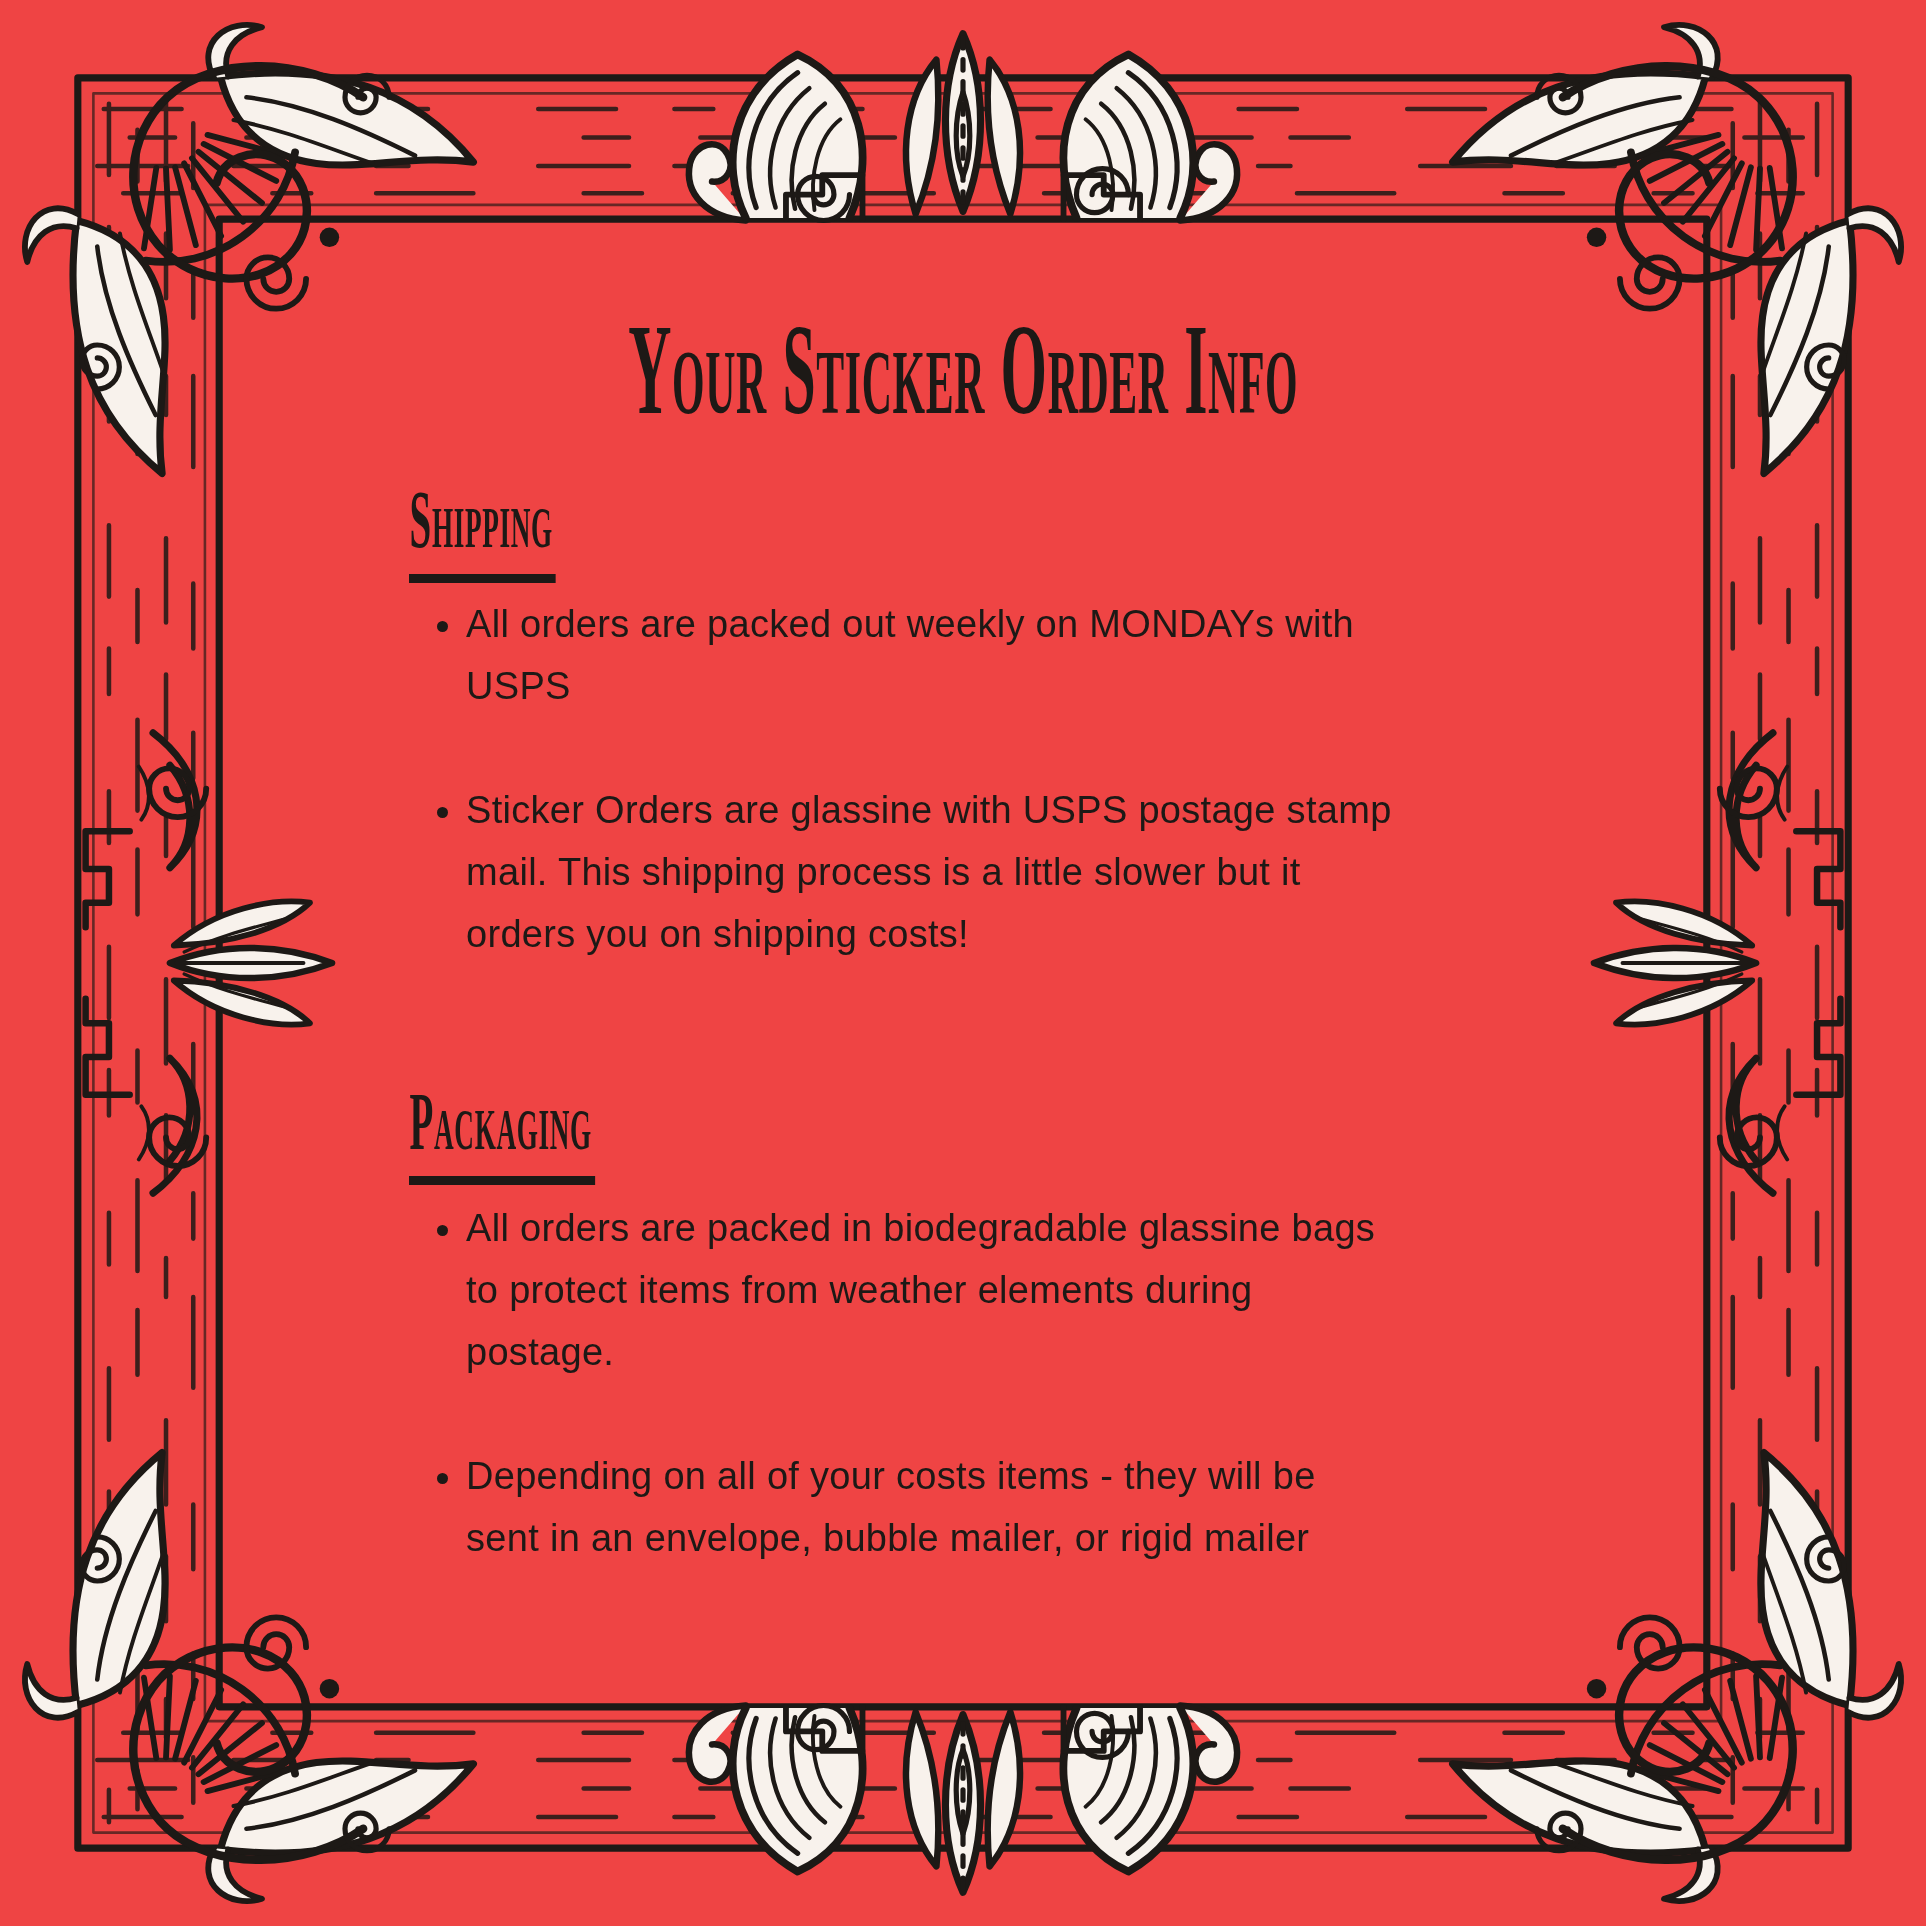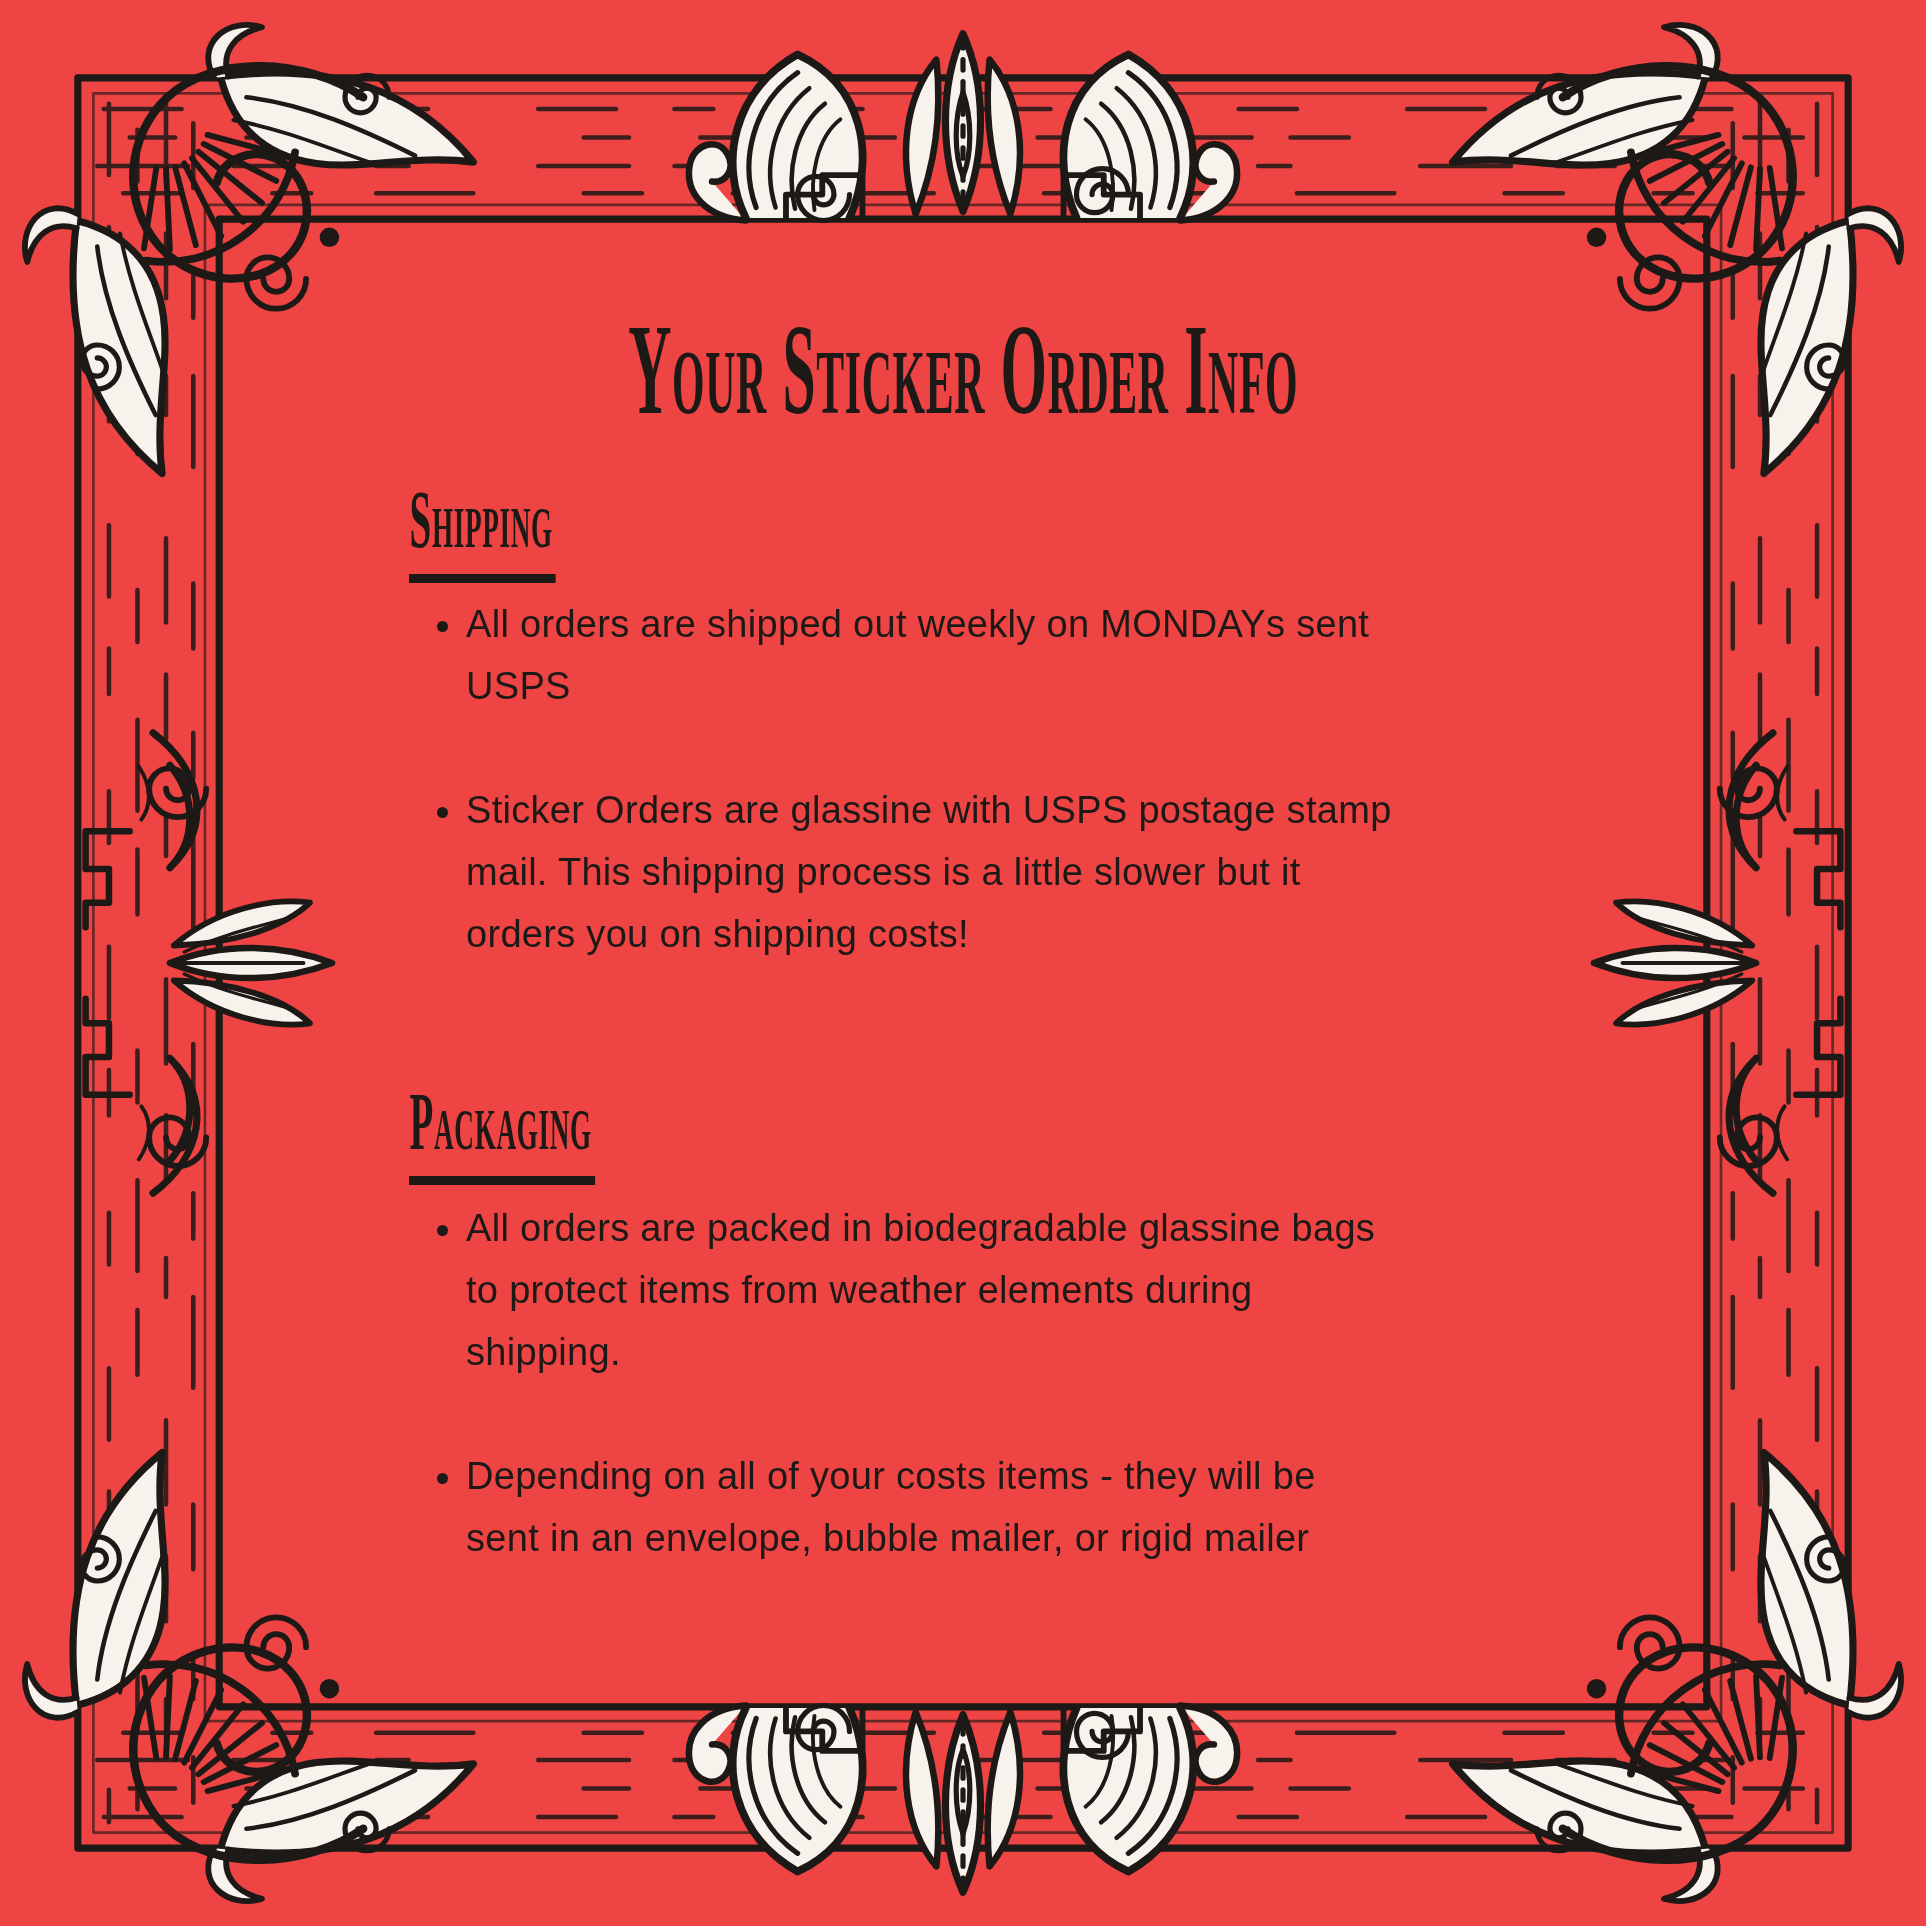--- a/index.html
+++ b/index.html
@@ -211,7 +211,7 @@
 
   <ul class="bullets list-shipping">
     <li>
-      <span class="line">All orders are shipped out weekly on MONDAYs sent</span>
+      <span class="line">All orders are packed out weekly on MONDAYs with</span>
       <span class="line">USPS</span>
     </li>
     <li>

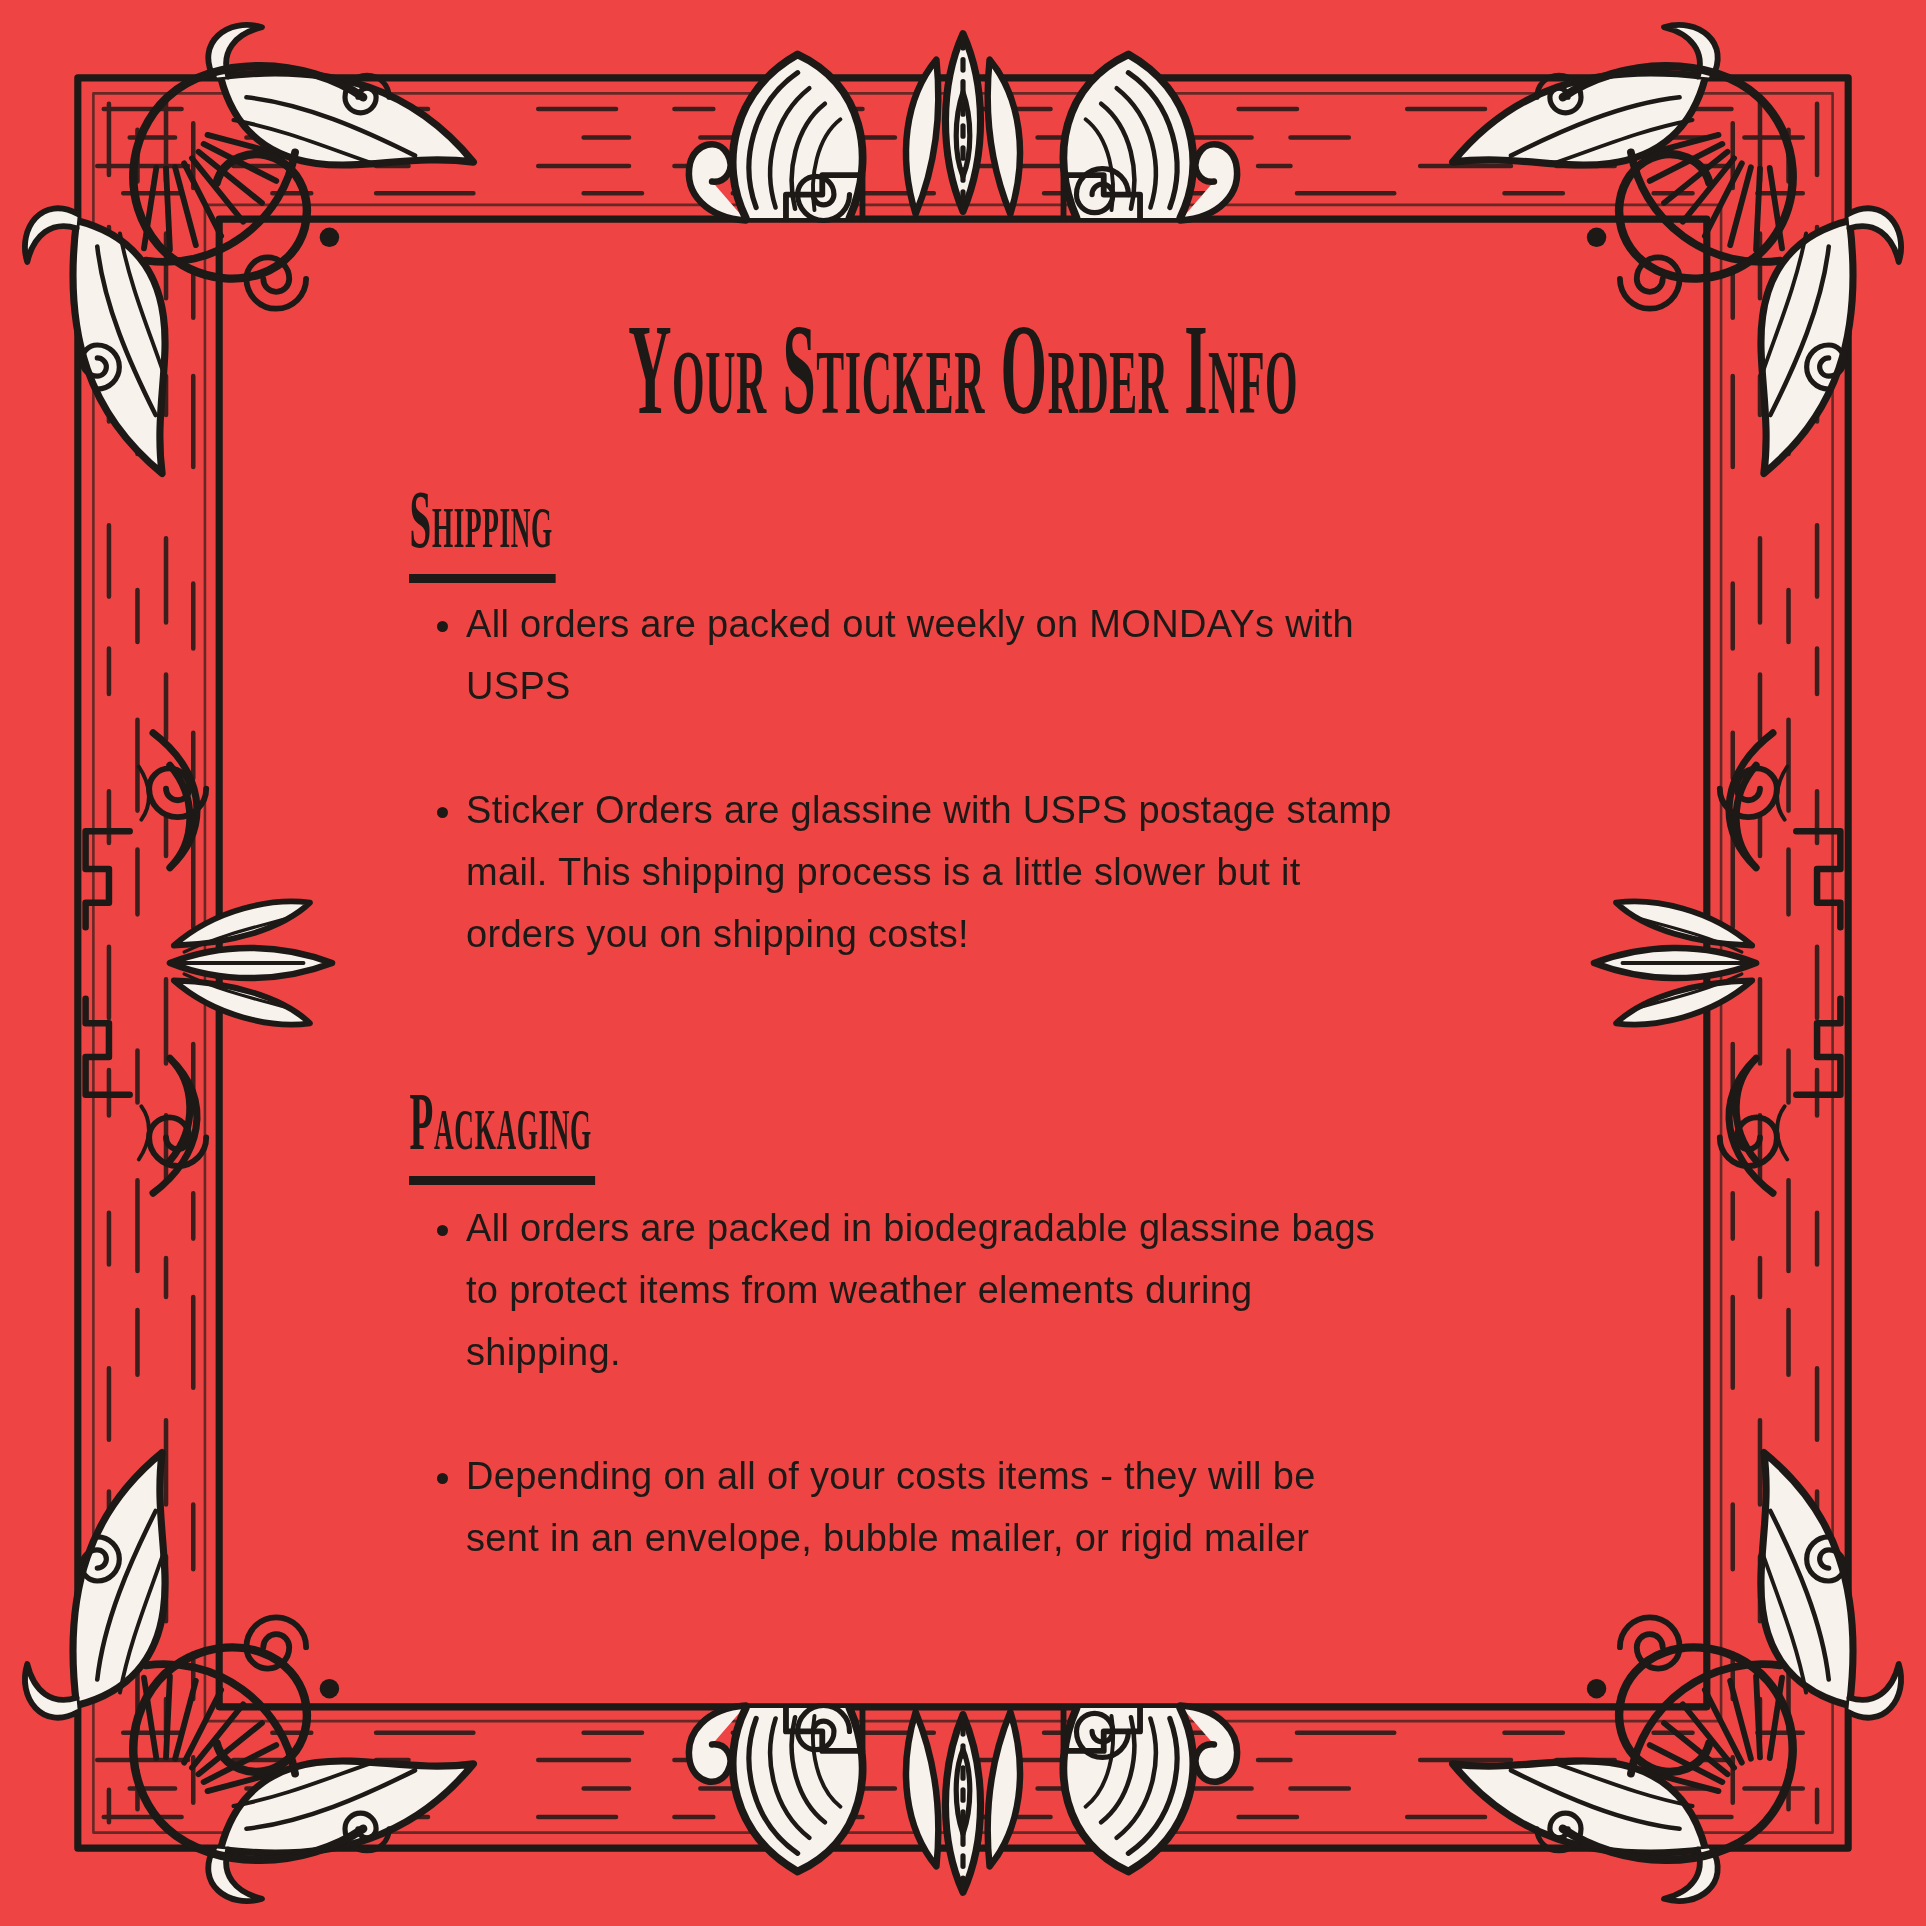--- a/index.html
+++ b/index.html
@@ -229,7 +229,7 @@
     <li>
       <span class="line">All orders are packed in biodegradable glassine bags</span>
       <span class="line">to protect items from weather elements during</span>
-      <span class="line">shipping.</span>
+      <span class="line">postage.</span>
     </li>
     <li>
       <span class="line">Depending on all of your costs items - they will be</span>

